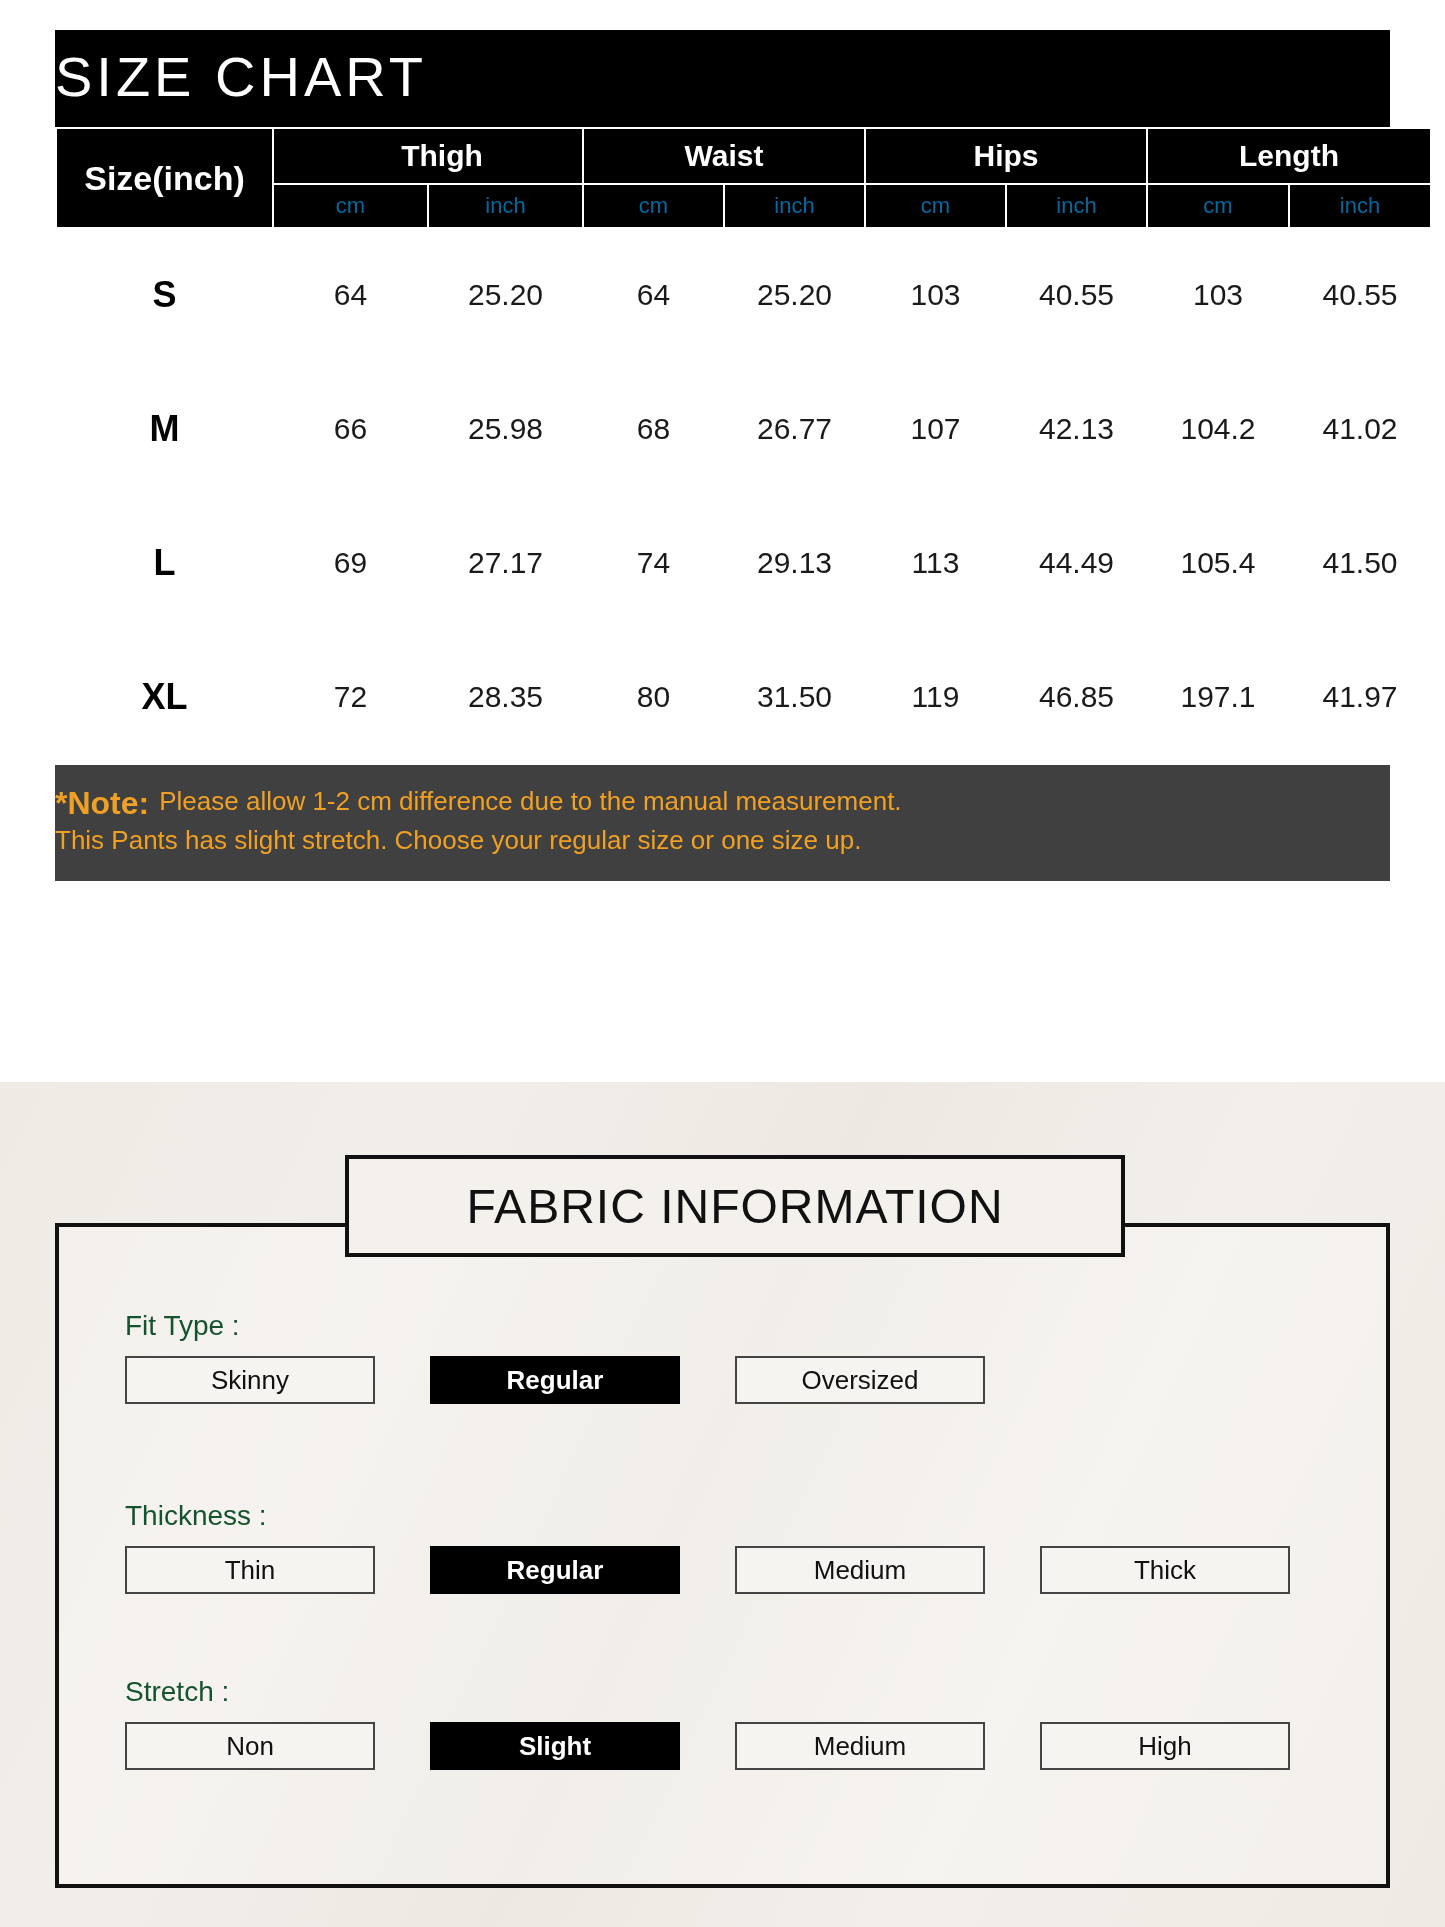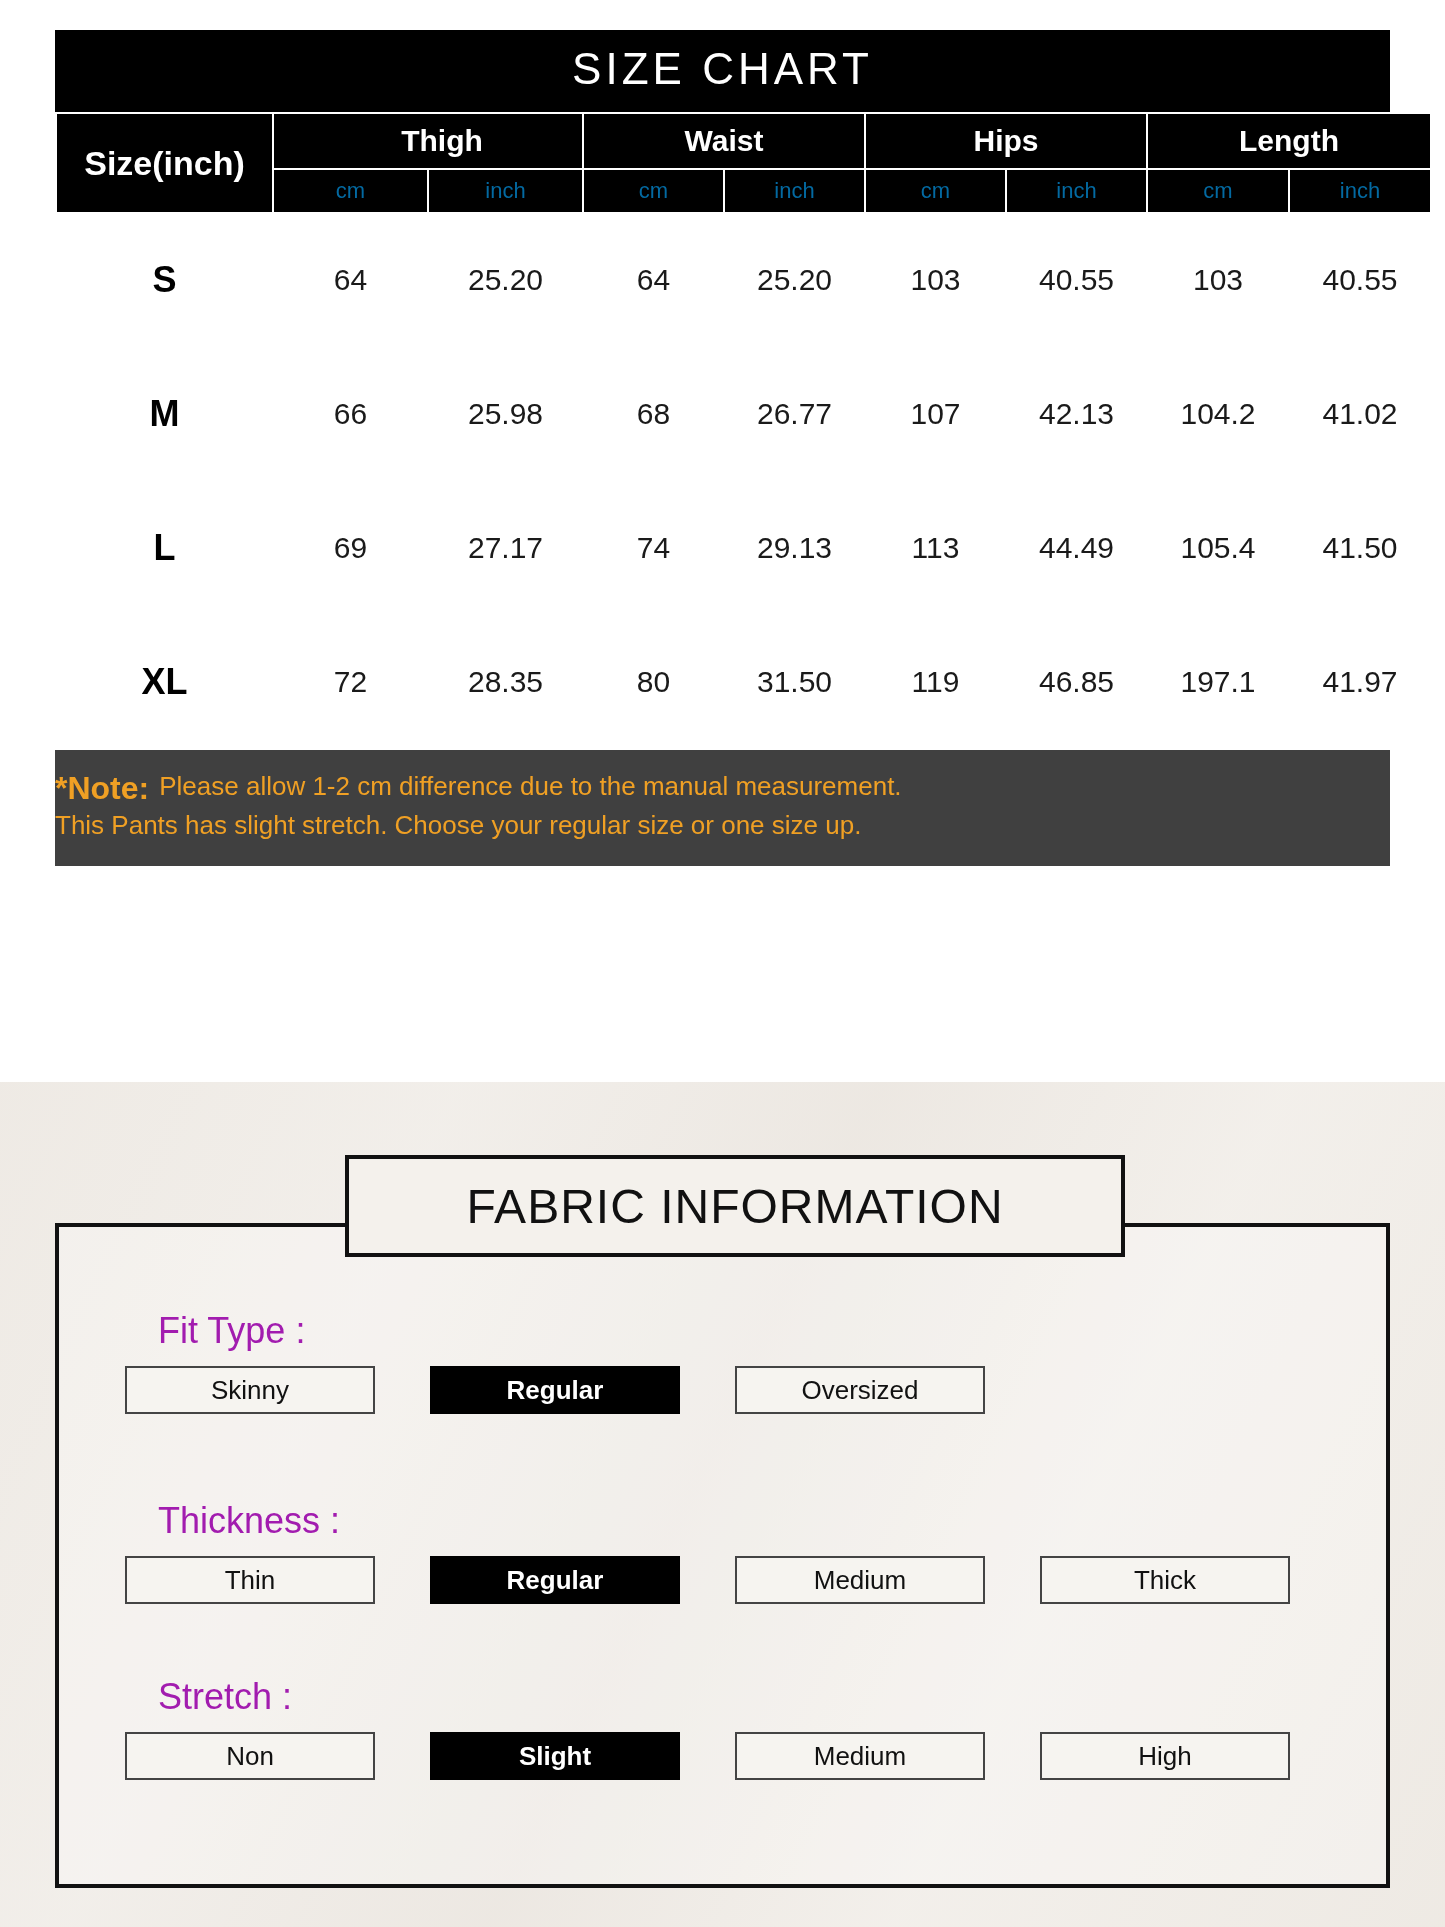--- a/index.html
+++ b/index.html
@@ -26,8 +26,7 @@
   }
   .chart-title {
     color: #ffffff;
-    font-size: 44px;
-    text-align: center;
+    font-size: 56px;
     letter-spacing: 4px;
     padding: 14px 0 18px 0;
     font-weight: 400;

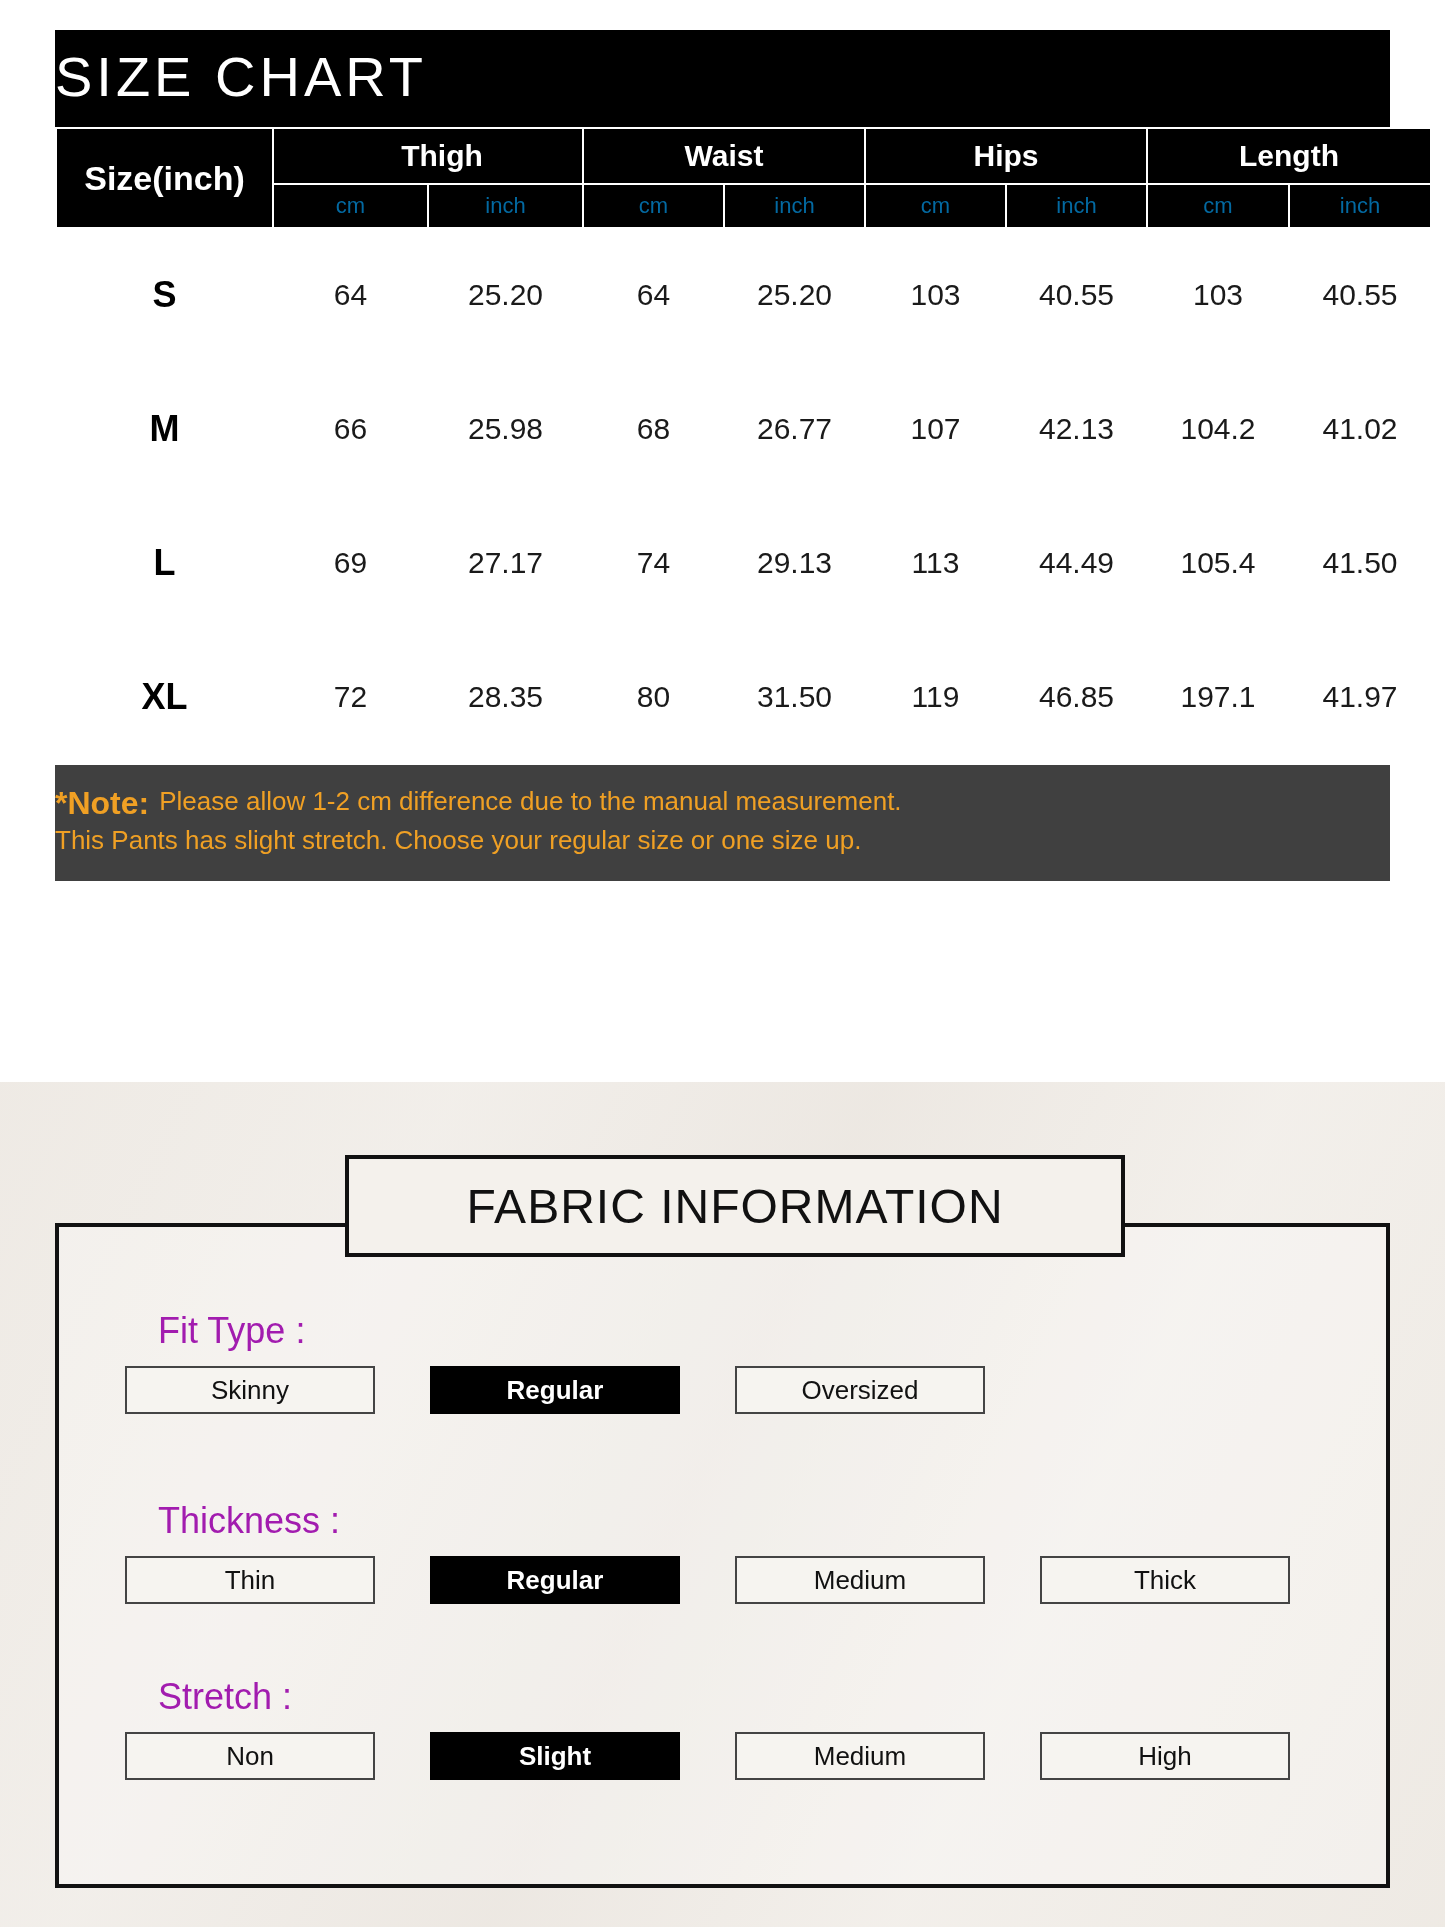--- a/index.html
+++ b/index.html
@@ -139,10 +139,9 @@
     width: 1190px;
   }
   .section-label {
-    font-size: 36px;
-    color: #a21caf;
+    font-size: 28px;
+    color: #14532d;
     margin-bottom: 14px;
-    margin-left: 33px;
   }
   .pill-row {
     display: flex;

